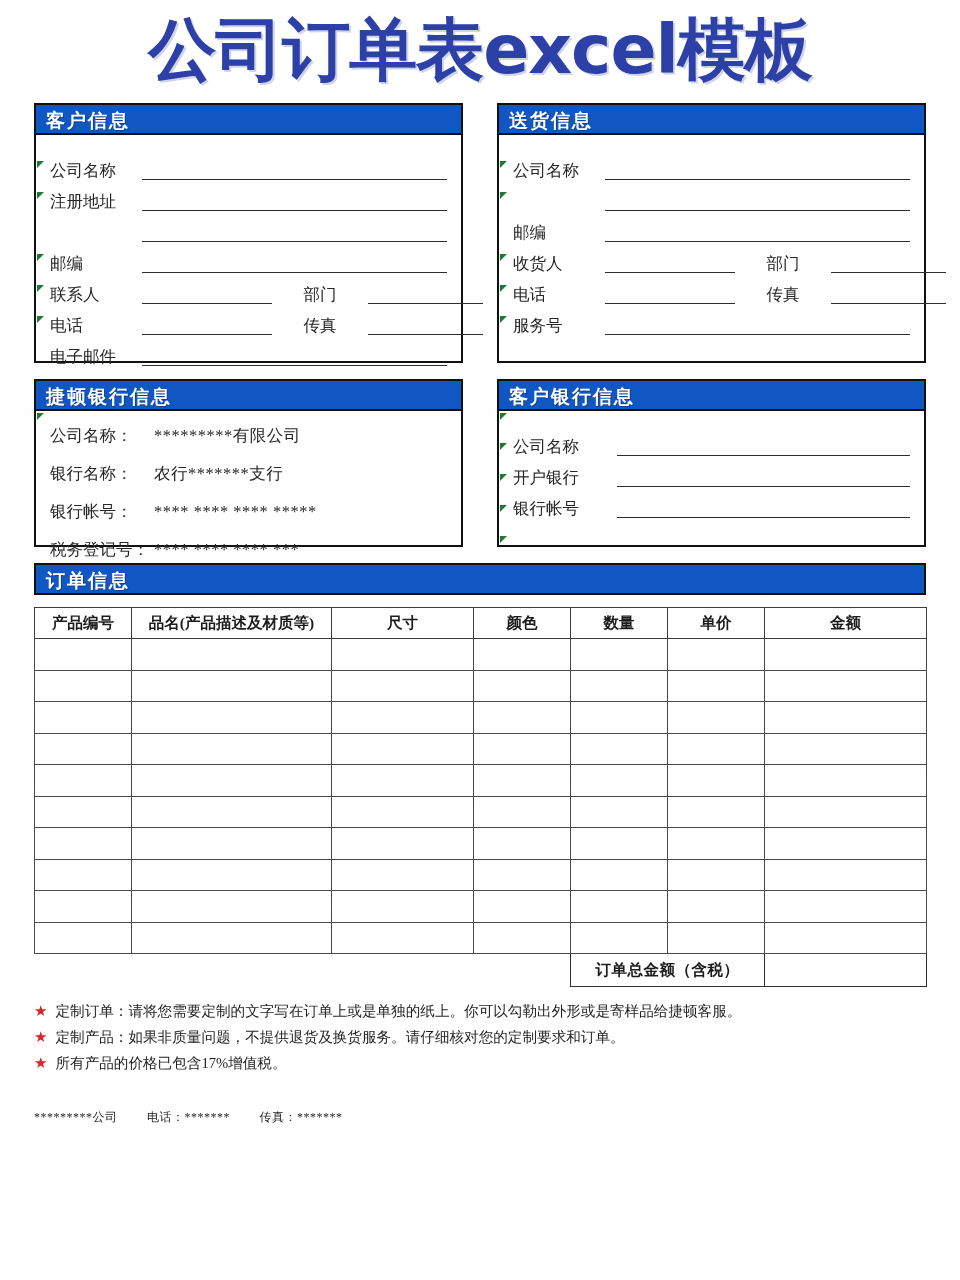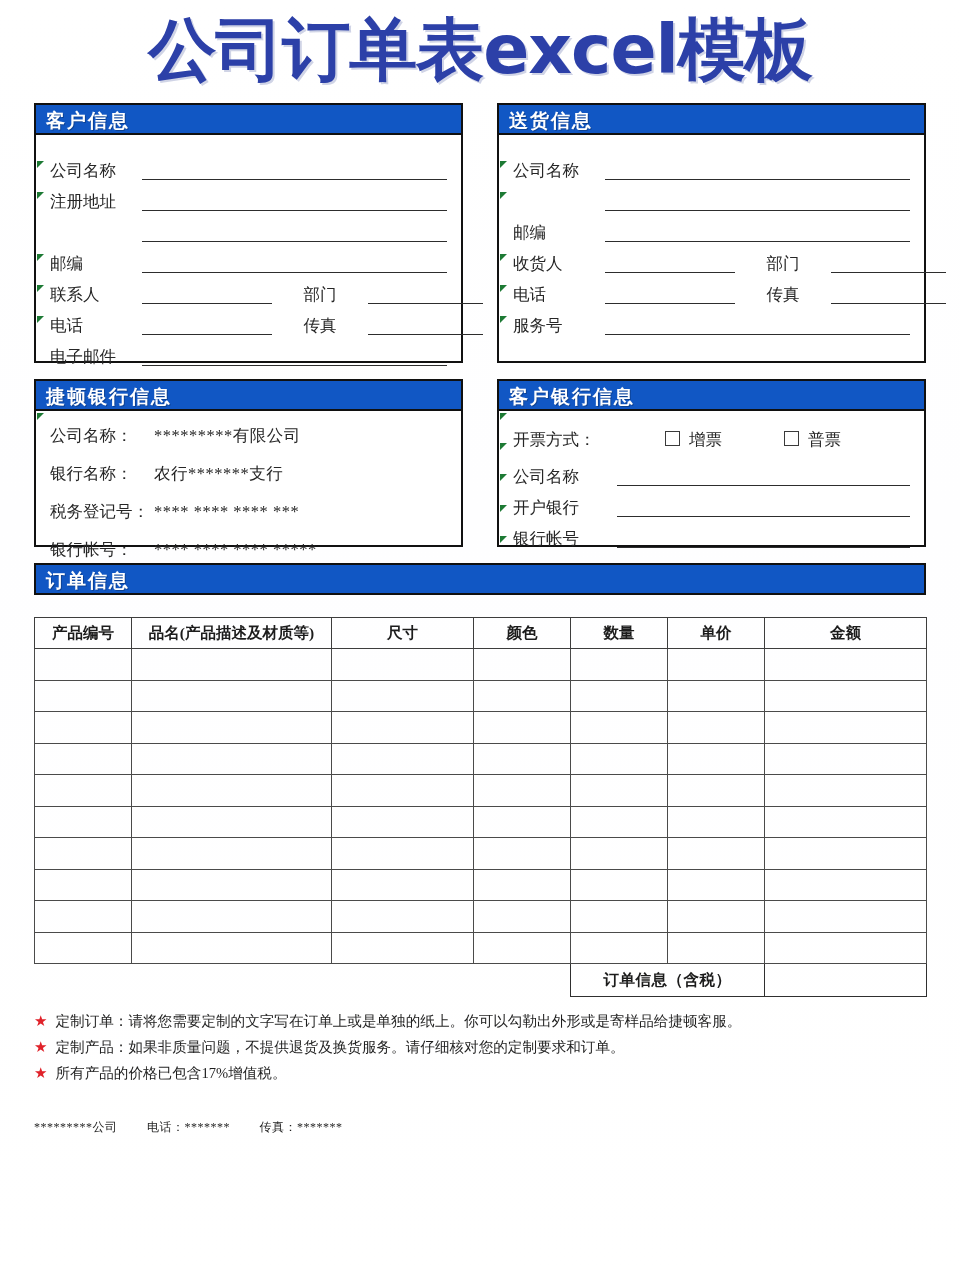--- a/index.html
+++ b/index.html
@@ -396,16 +396,6 @@
         <span class="gm" style="top:94px"></span>
         <span class="gm" style="top:125px"></span>
 
-        <div class="invoice-row">
-          <div class="blabel">开票方式：</div>
-          <div style="flex:0 0 48px"></div>
-          <div class="opt">
-            <span class="cbox"></span><span>增票</span>
-          </div>
-          <div class="opt">
-            <span class="cbox"></span><span>普票</span>
-          </div>
-        </div>
 
         <div class="cbrow">
           <div class="flabel">公司名称</div>

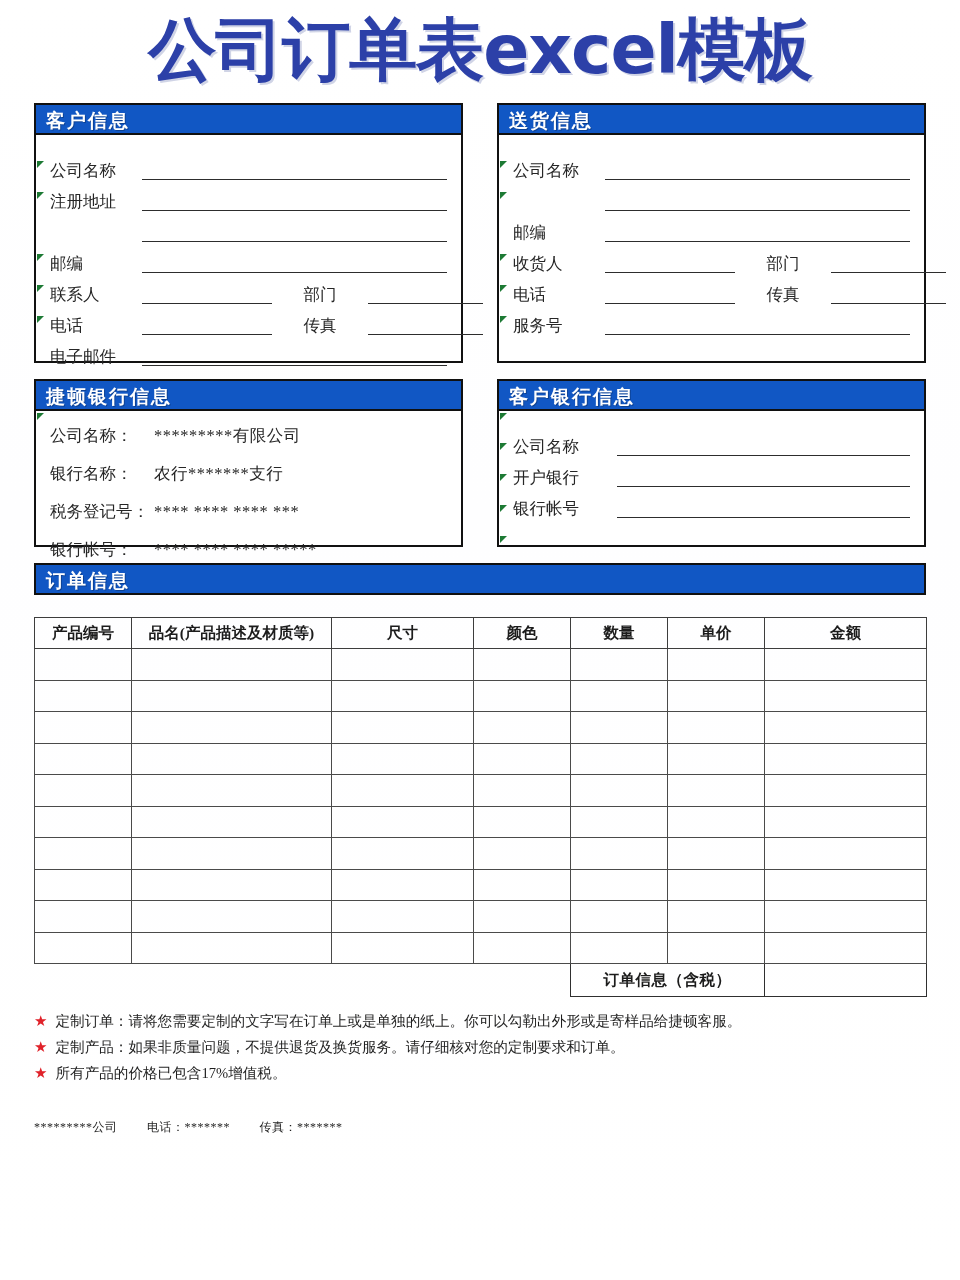--- a/index.html
+++ b/index.html
@@ -377,12 +377,12 @@
           <div class="bvalue">农行*******支行</div>
         </div>
         <div class="brow">
+          <div class="blabel">银行帐号：</div>
+          <div class="bvalue">****  ****  ****  *****</div>
+        </div>
+        <div class="brow">
           <div class="blabel">税务登记号：</div>
           <div class="bvalue">****  ****  ****  ***</div>
-        </div>
-        <div class="brow">
-          <div class="blabel">银行帐号：</div>
-          <div class="bvalue">****  ****  ****  *****</div>
         </div>
       </div>
     </div>

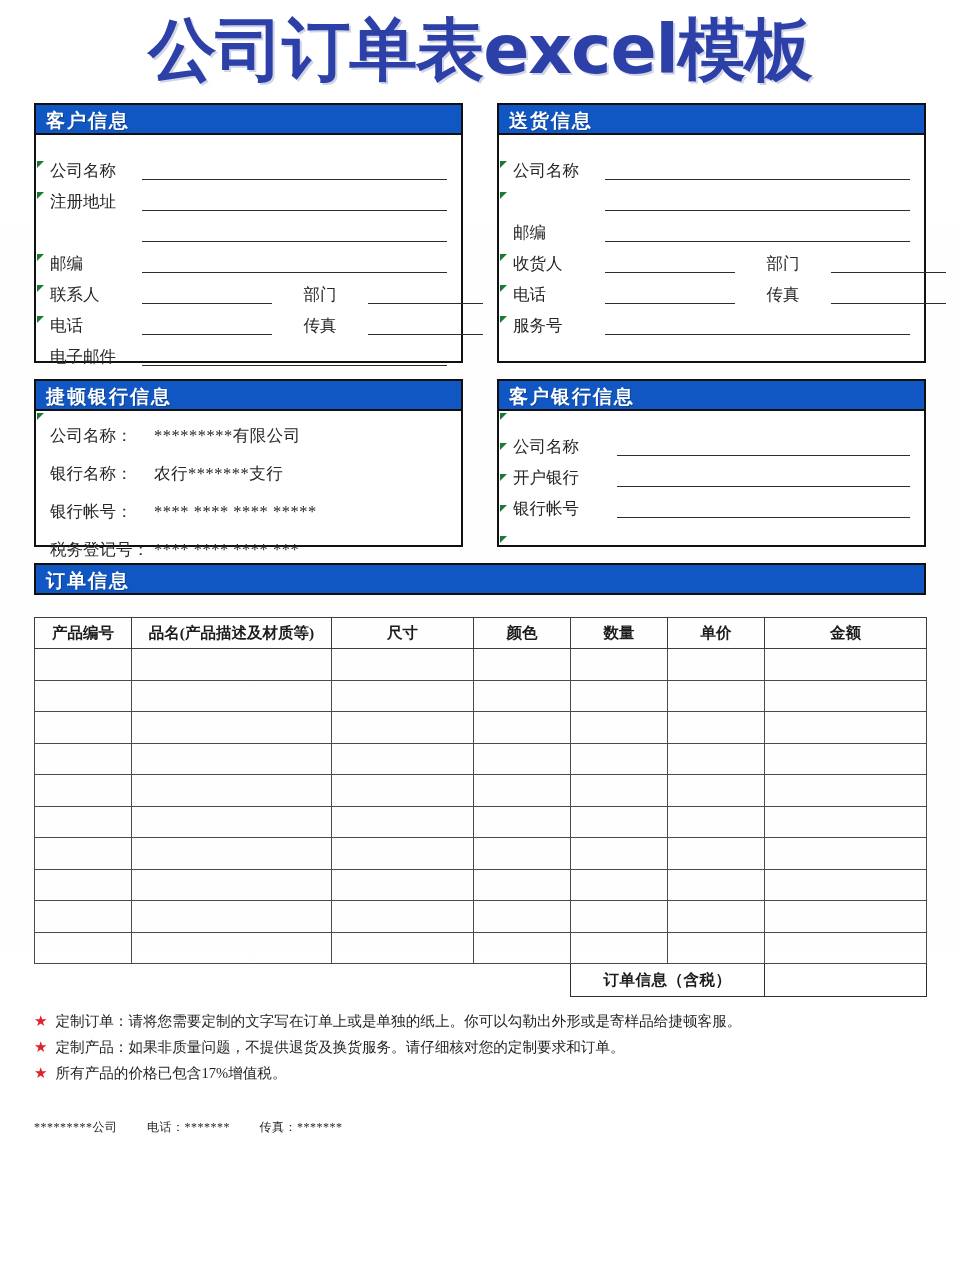--- a/index.html
+++ b/index.html
@@ -179,7 +179,7 @@
   table.order {
     border-collapse: collapse;
     width: 100%;
-    margin-top: 22px;
+    margin-top: 12px;
     table-layout: fixed;
   }
   table.order th, table.order td {

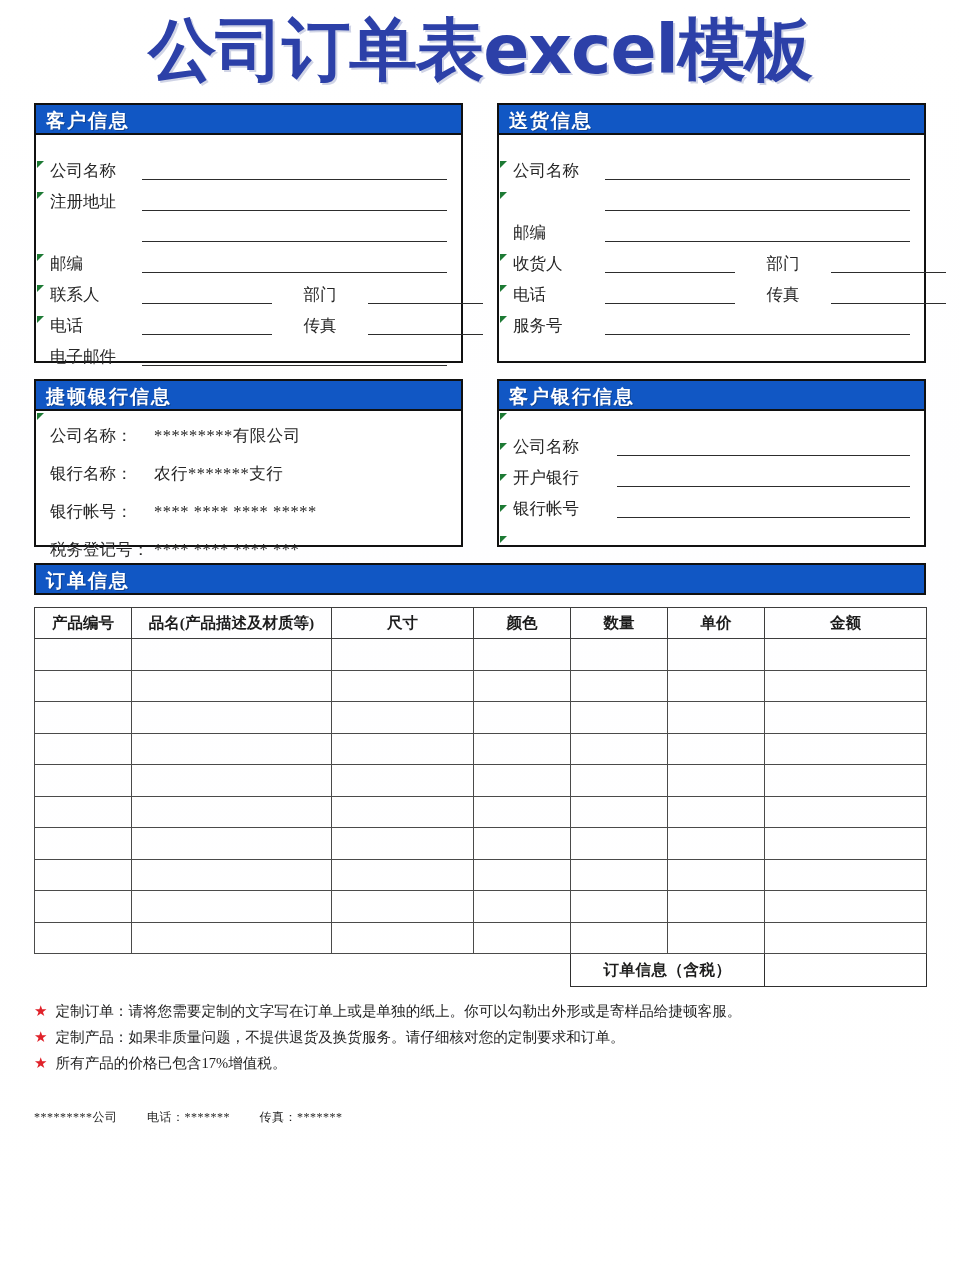--- a/index.html
+++ b/index.html
@@ -535,7 +535,7 @@
           <td style="border:none"></td>
           <td style="border:none"></td>
           <td style="border:none"></td>
-          <td class="total-label" colspan="2">订单信息（含税）</td>
+          <td class="total-label" colspan="2">订单总金额（含税）</td>
           <td class="total-value"></td>
         </tr>
       </tfoot>

